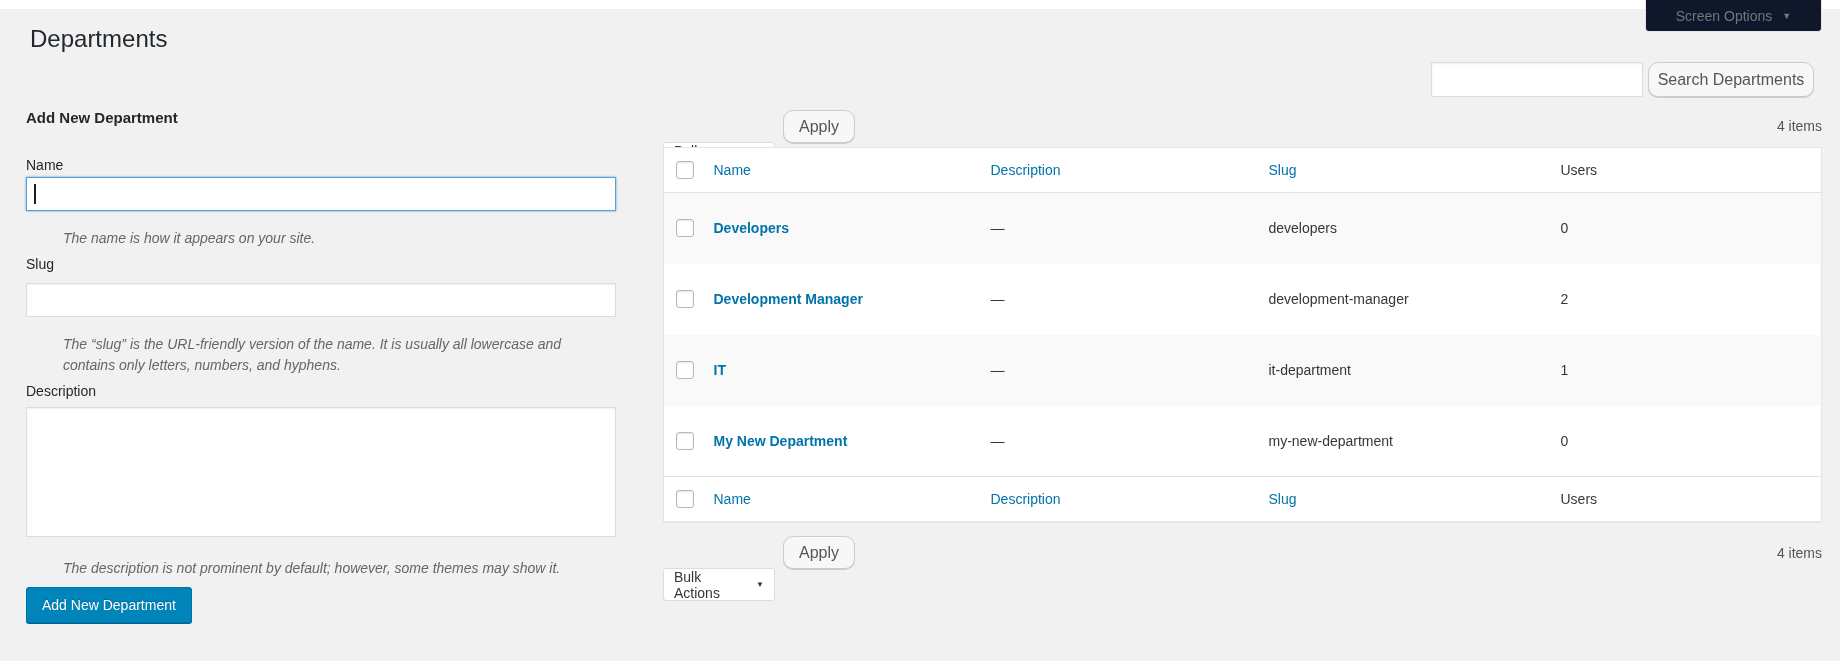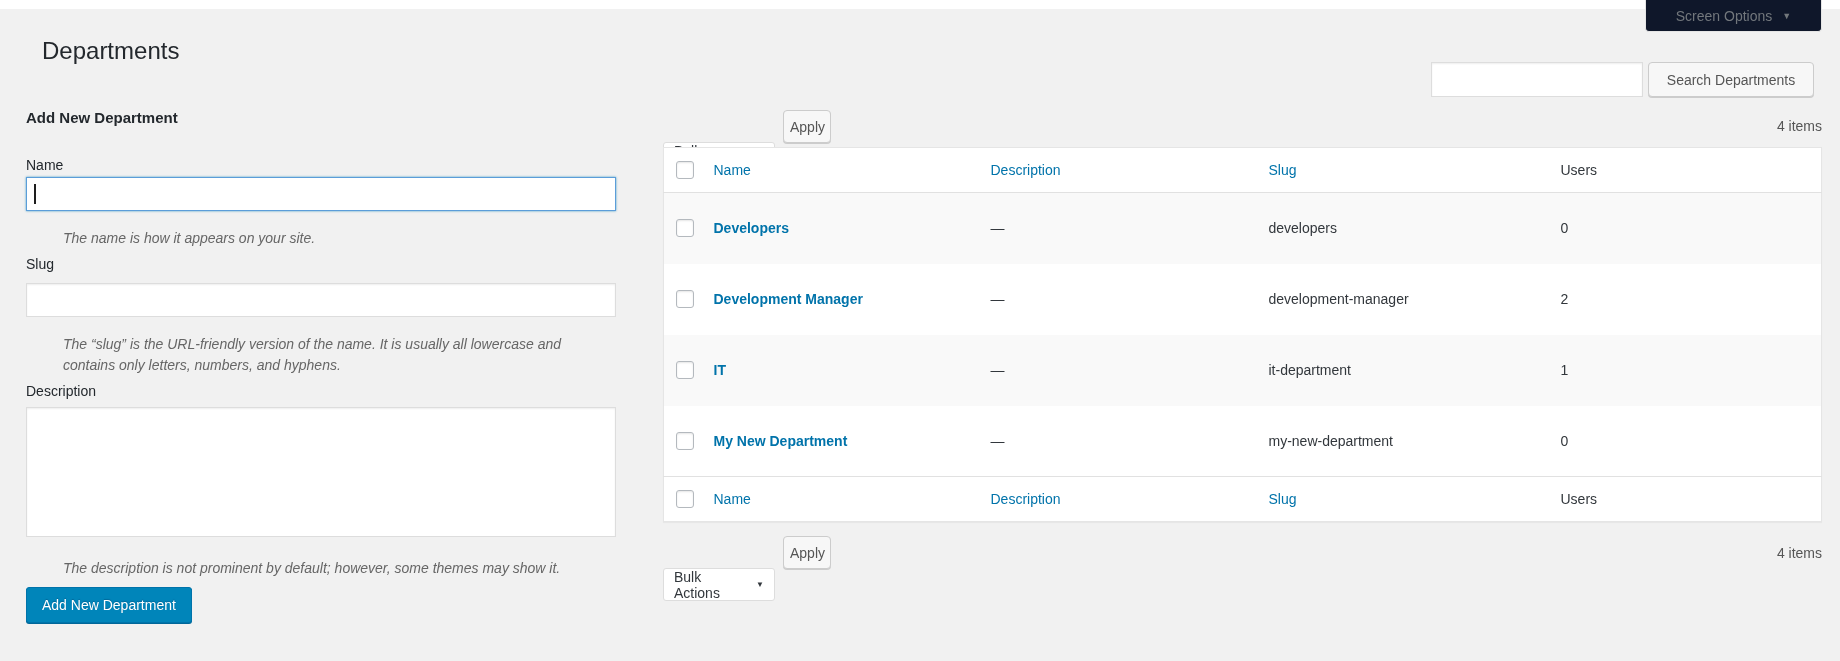--- a/index.html
+++ b/index.html
@@ -22,7 +22,7 @@
 
   
   .page-title {
-    position:absolute; left:26px; top:20px; margin:16px;
+    position:absolute; left:26px; top:20px; margin:4px;
     font-size:24px; font-weight:400; color:#23282d; line-height:29px;
   }
 

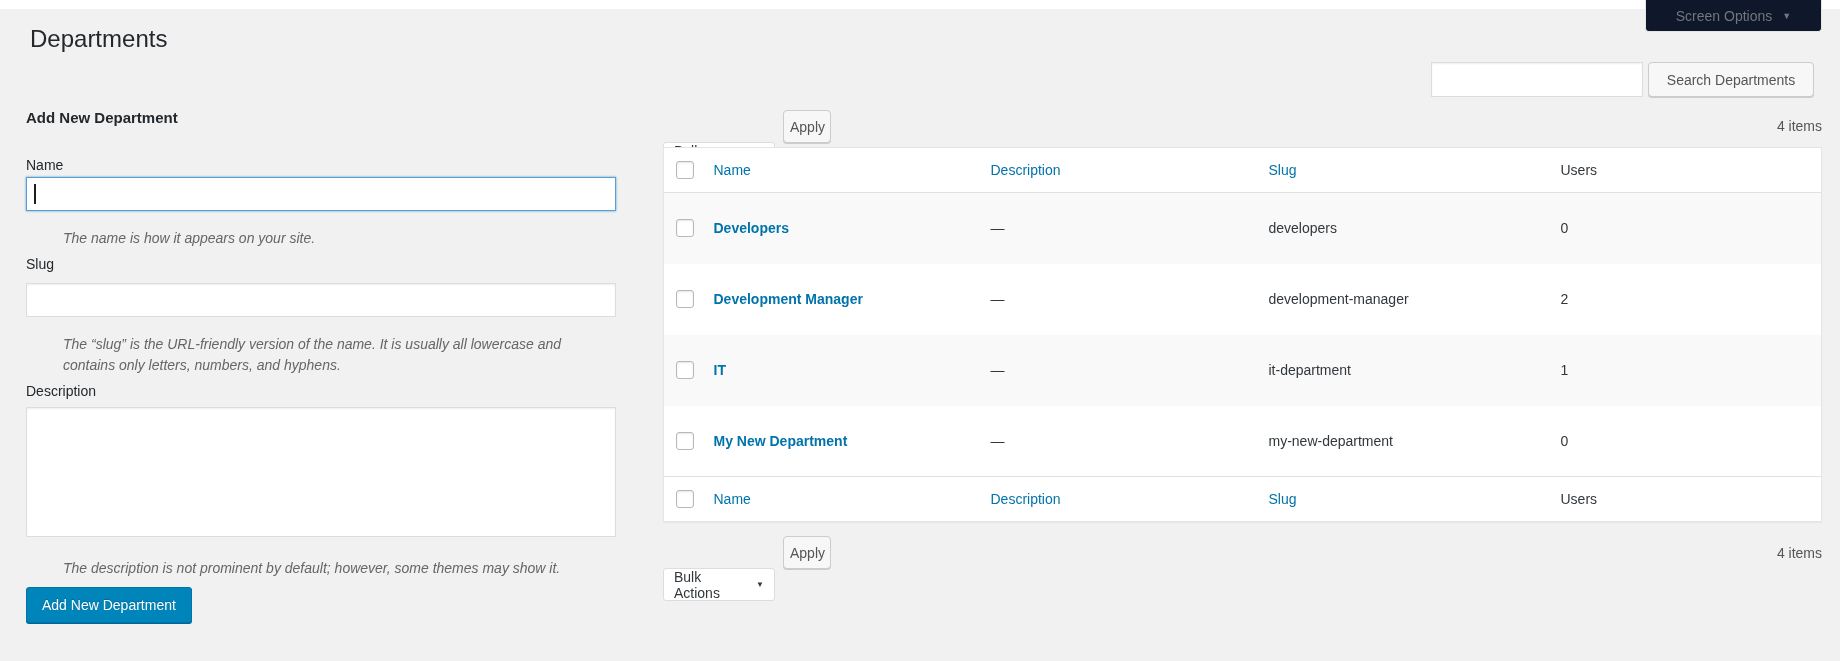--- a/index.html
+++ b/index.html
@@ -68,8 +68,8 @@
     font-family:"Liberation Sans", sans-serif; font-size:14px; padding:0 8px; color:#32373c;
   }
   .btn-secondary {
-    background:#f7f7f7; border:1px solid #ccc; border-radius:4px;
-    box-shadow:0 1px 0 #ccc; color:#555; font-size:14px;
+    background:#f7f7f7; border:1px solid #ccc; border-radius:10px;
+    box-shadow:0 1px 0 #ccc; color:#555; font-size:16px;
     font-family:"Liberation Sans", sans-serif; cursor:pointer;
   }
   .search-btn { position:absolute; left:1648px; top:62px; width:166px; height:35px; }

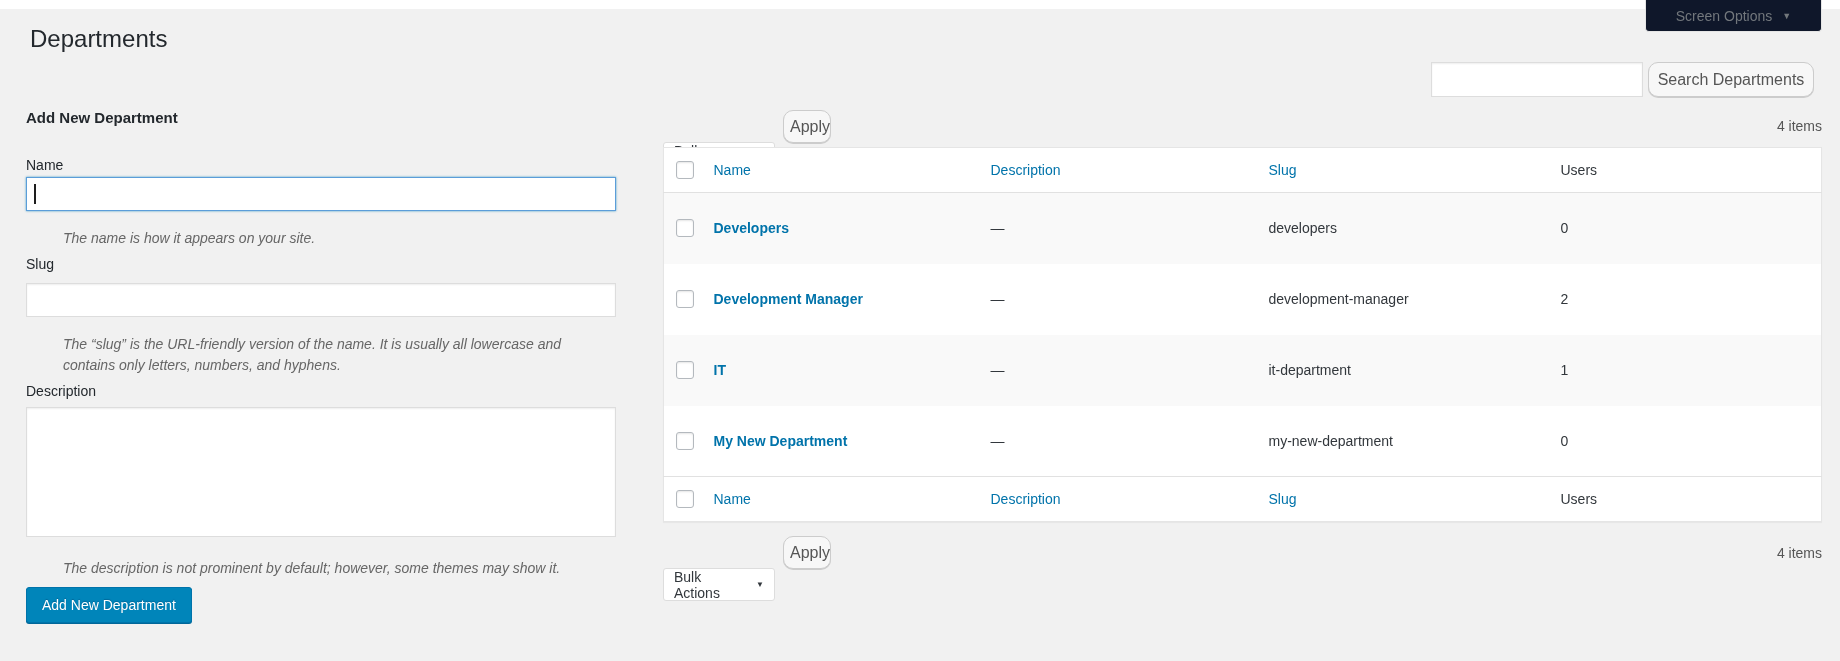--- a/index.html
+++ b/index.html
@@ -82,7 +82,7 @@
   }
   .bulk-select .arrow { font-size:8px; color:#32373c; margin-left:auto; }
   .bulk-top { top:110px; } .bulk-bottom { top:536px; }
-  .apply-btn { position:absolute; left:783px; width:48px; height:33px; }
+  .apply-btn { position:absolute; left:783px; width:72px; height:33px; }
   .apply-top { top:110px; } .apply-bottom { top:536px; }
   .items-count { position:absolute; right:18px; color:#555; font-size:14px; }
   .items-top { top:118px; } .items-bottom { top:545px; }

